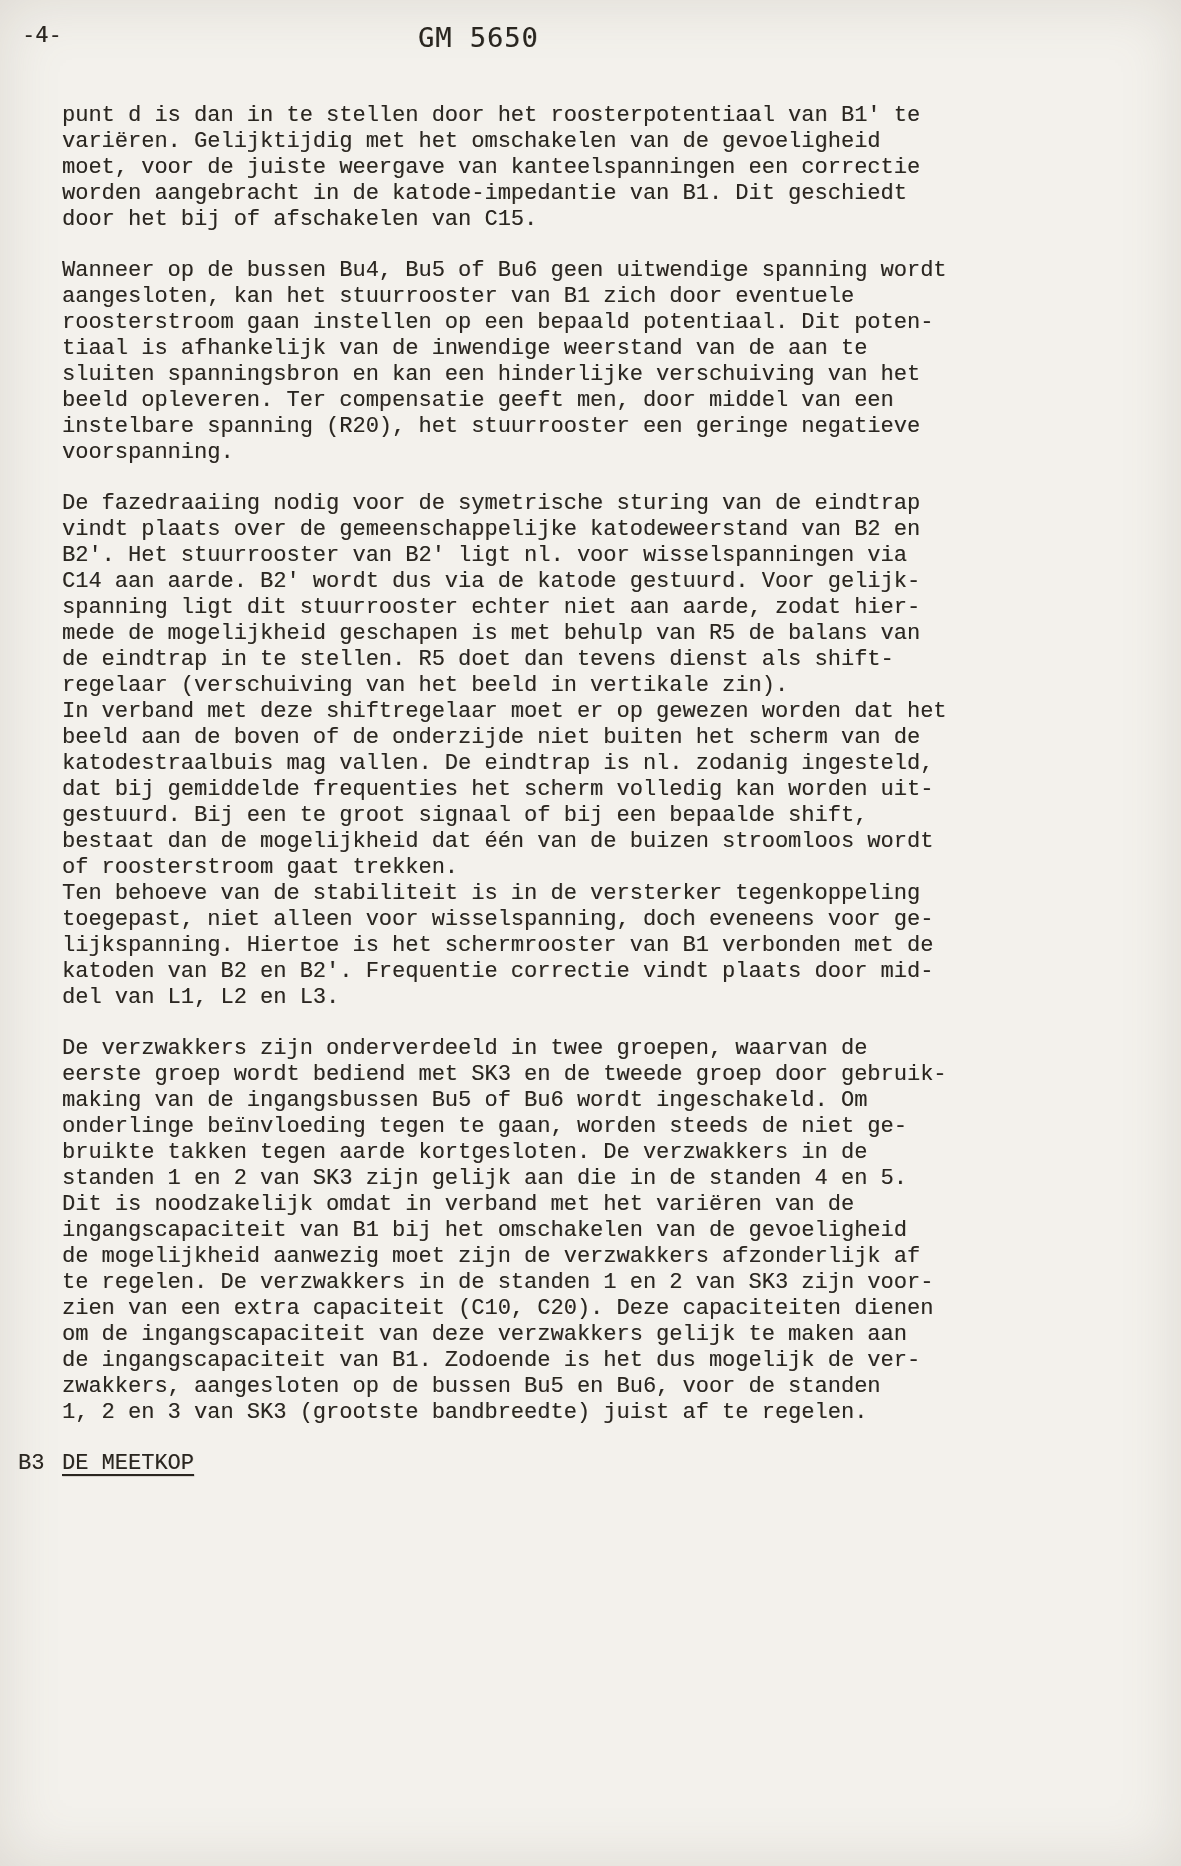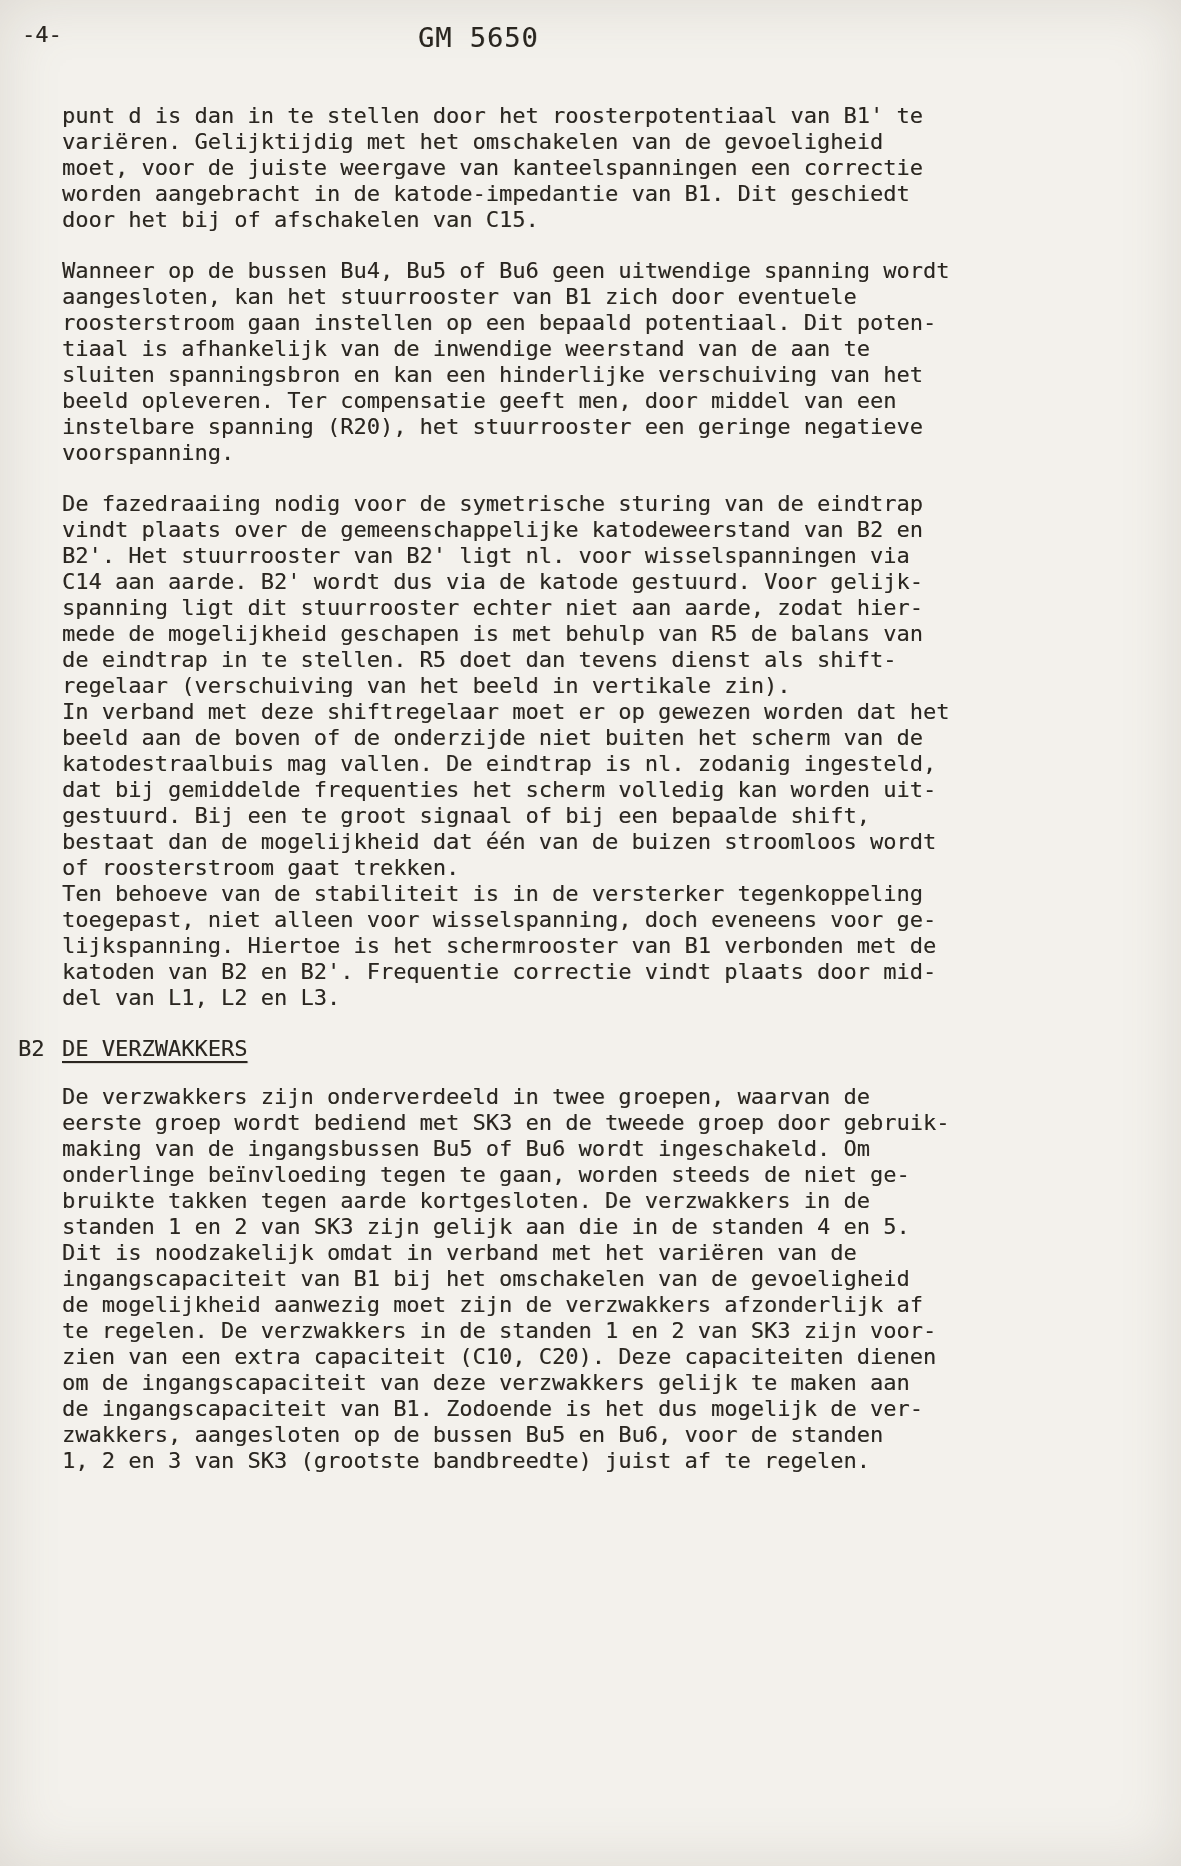--- a/index.html
+++ b/index.html
@@ -44,6 +44,7 @@
     top: 103px;
     left: 0;
     right: 12px;
+    font-family: Liberation Mono, monospace;
   }
   .para {
     margin: 0 60px 25px 62px;

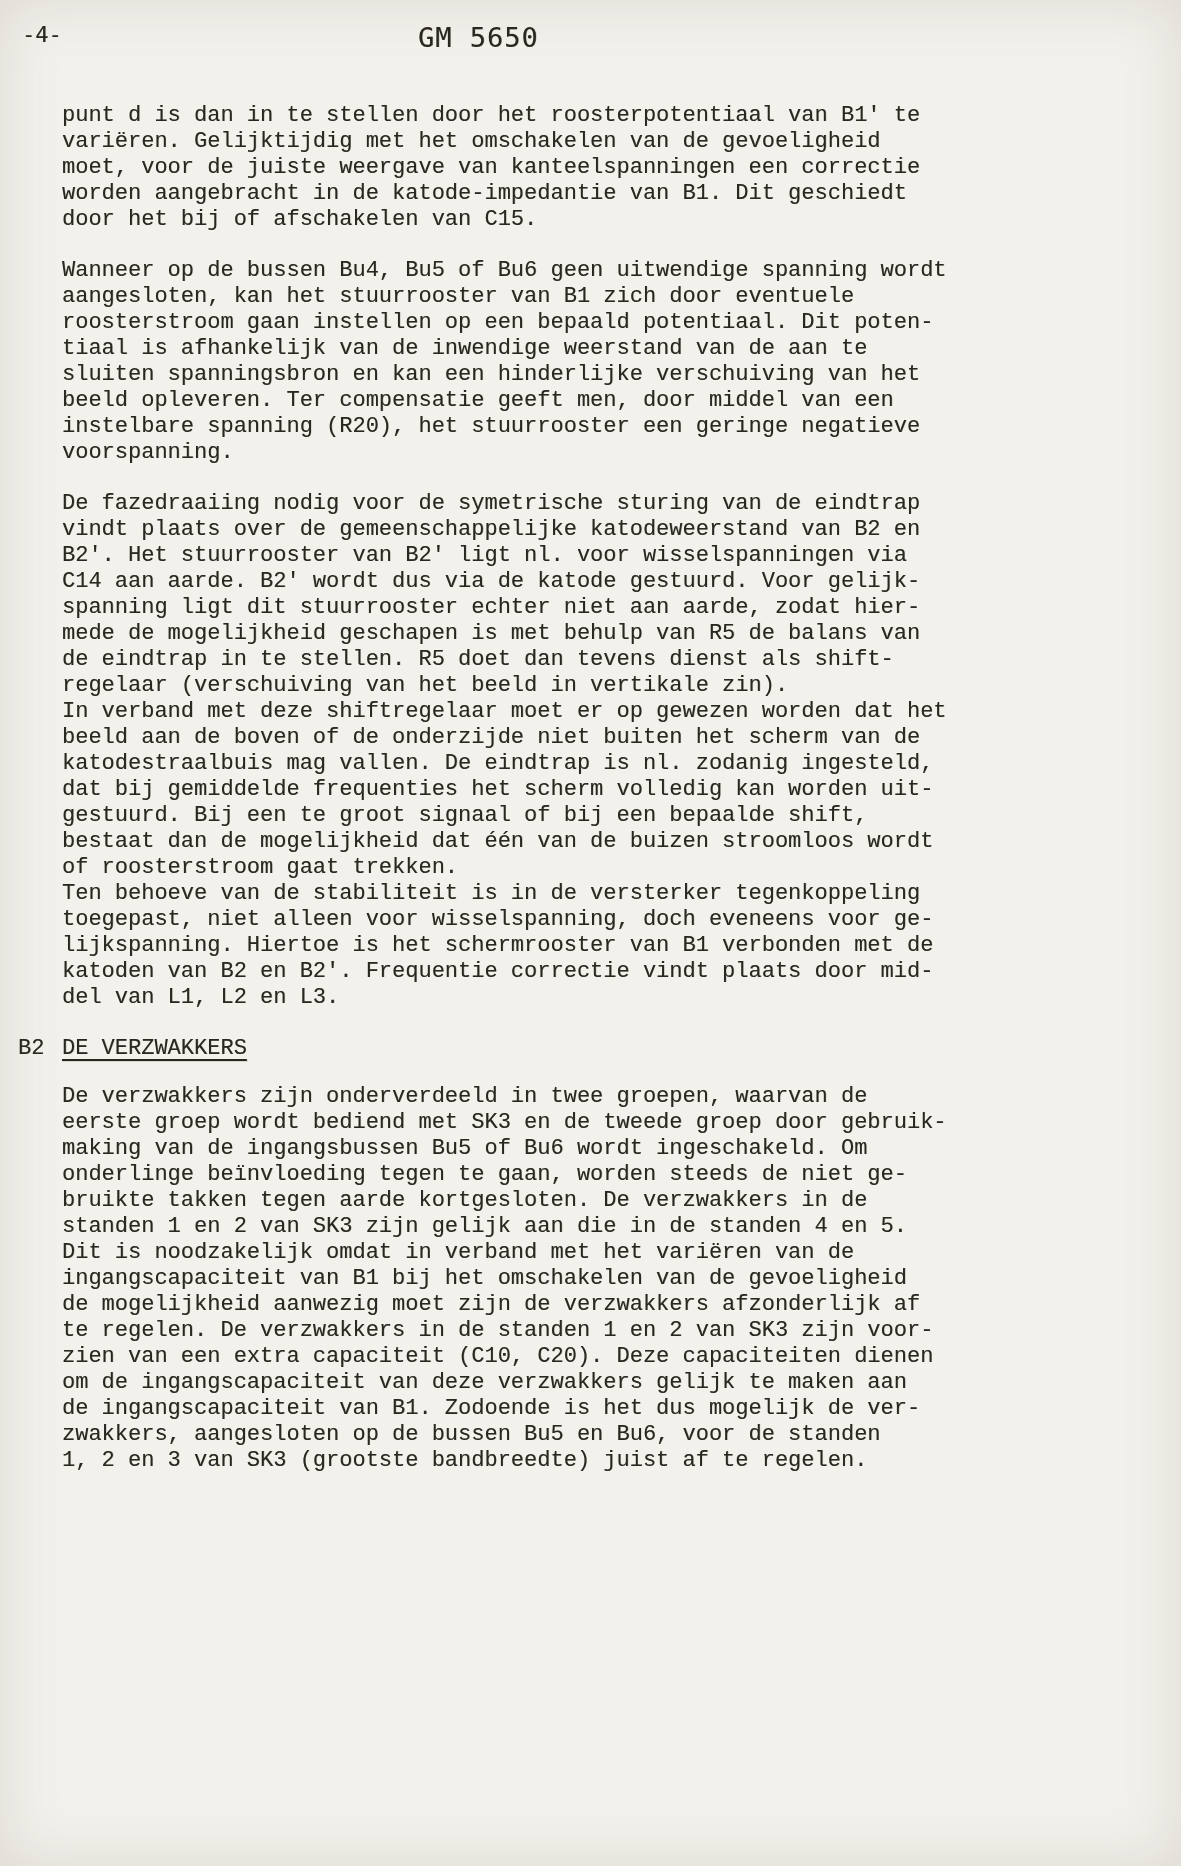--- a/index.html
+++ b/index.html
@@ -115,9 +115,6 @@
 katoden van B2 en B2'. Frequentie correctie vindt plaats door mid-
 del van L1, L2 en L3.</p>
 
-    <div class="section scan-text">
-      <span class="marker">B2</span><span class="heading">DE VERZWAKKERS</span>
-    </div>
 
     <p class="para scan-text">De verzwakkers zijn onderverdeeld in twee groepen, waarvan de
 eerste groep wordt bediend met SK3 en de tweede groep door gebruik-

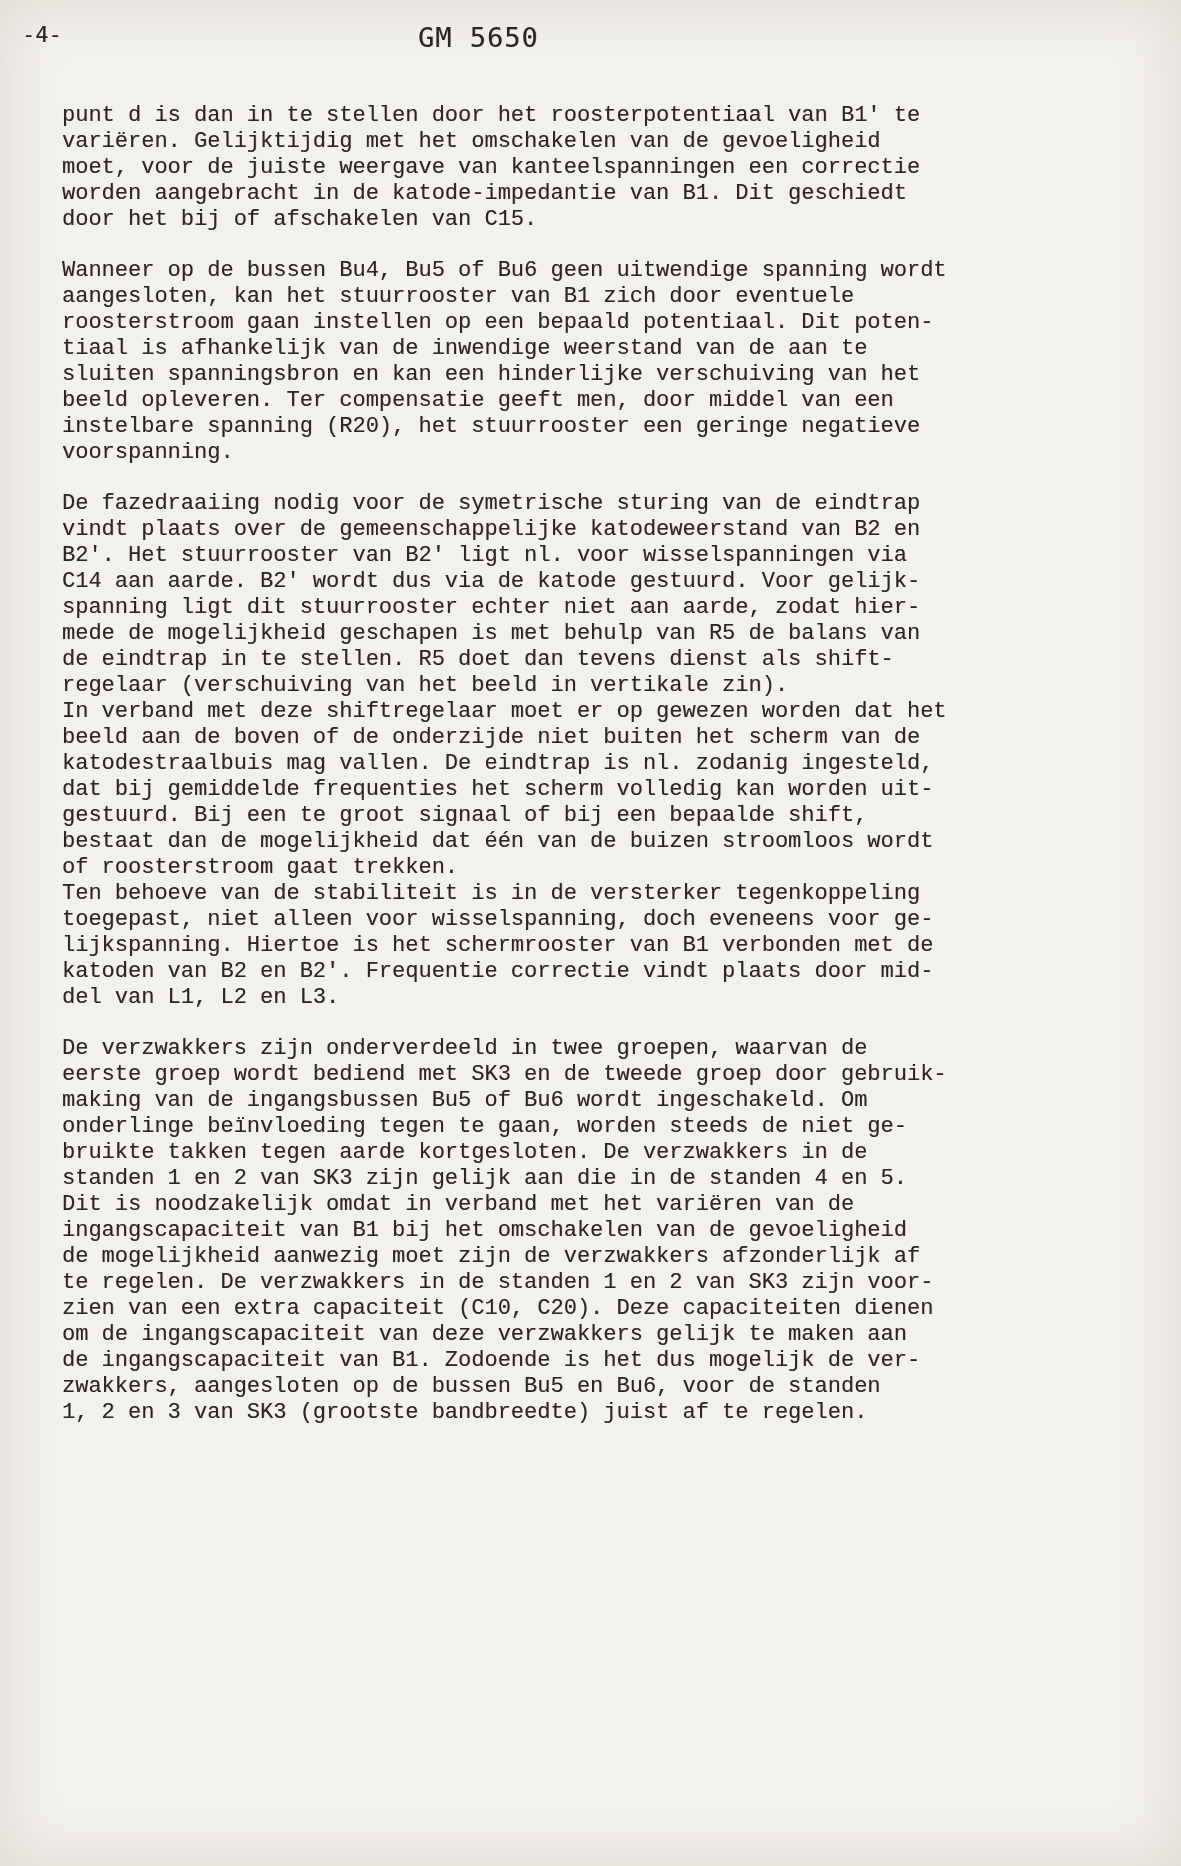--- a/index.html
+++ b/index.html
@@ -132,6 +132,9 @@
 zwakkers, aangesloten op de bussen Bu5 en Bu6, voor de standen
 1, 2 en 3 van SK3 (grootste bandbreedte) juist af te regelen.</p>
 
+    <div class="section scan-text">
+      <span class="marker">B3</span><span class="heading">DE MEETKOP</span>
+    </div>
 
 
   </div>

